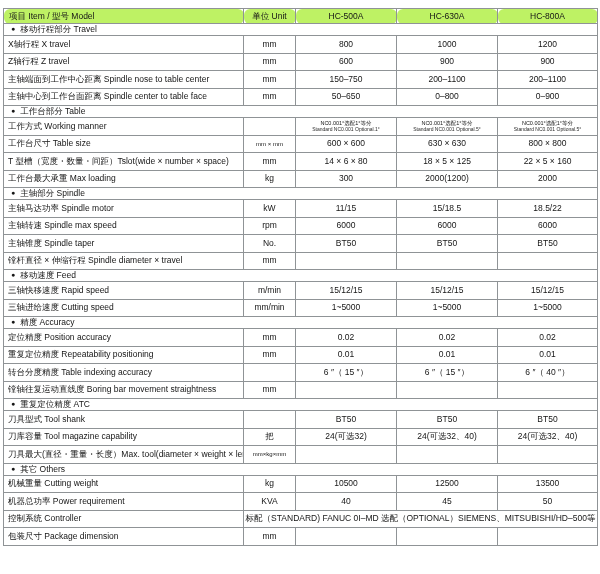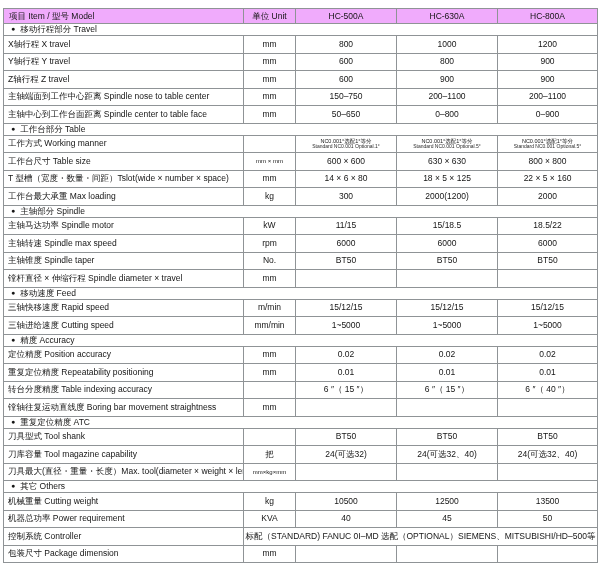--- a/index.html
+++ b/index.html
@@ -21,7 +21,7 @@
     border:1px solid #8f9396;padding:0;margin:0;overflow:hidden;
     white-space:nowrap;font-weight:normal;vertical-align:middle;
   }
-  thead th{height:14px;background:#f0abfc;text-align:center;}
+  thead th{height:14px;background:#bef264;text-align:center;border-radius:6px;}
   thead th.h-item{text-align:left;padding-left:5px;}
   tr.section td{
     height:11px;text-align:left;padding-left:7px;background:#ffffff;

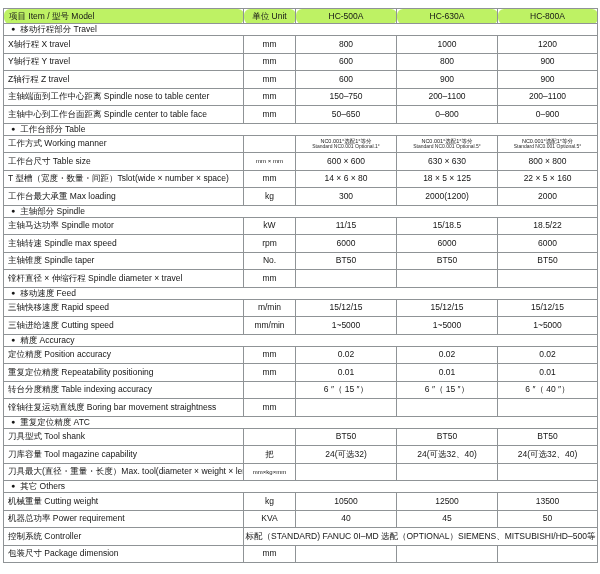--- a/index.html
+++ b/index.html
@@ -69,13 +69,6 @@
           <td>1200</td>
         </tr>
         <tr class="data">
-          <td class="lbl">Y轴行程  Y travel</td>
-          <td>mm</td>
-          <td>600</td>
-          <td>800</td>
-          <td>900</td>
-        </tr>
-        <tr class="data">
           <td class="lbl">Z轴行程  Z travel</td>
           <td>mm</td>
           <td>600</td>

